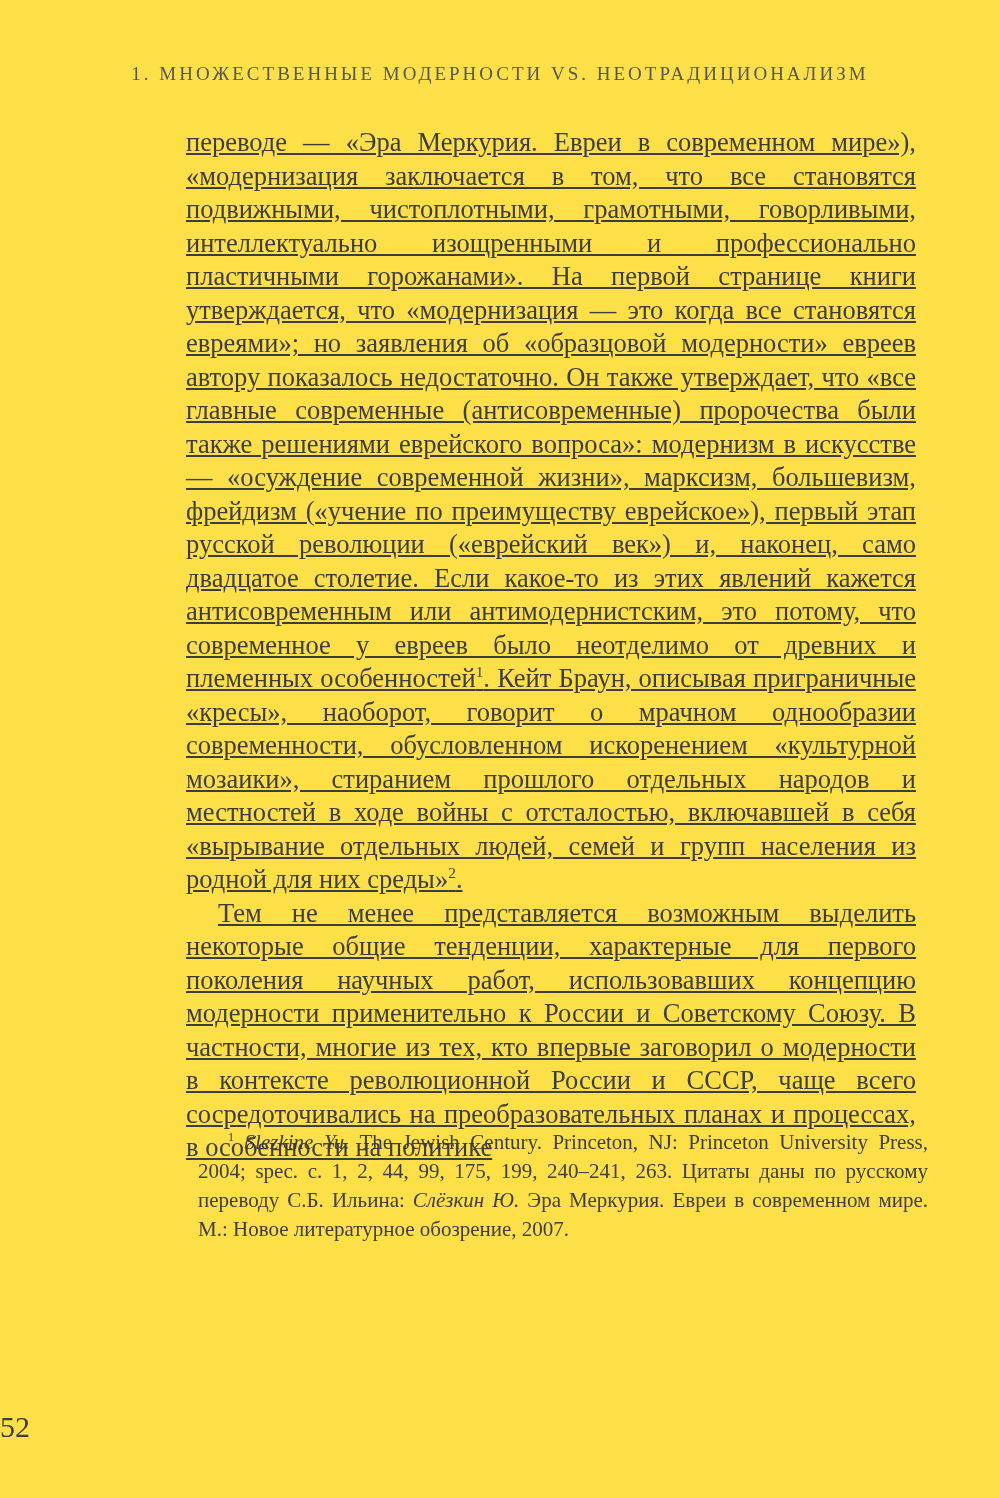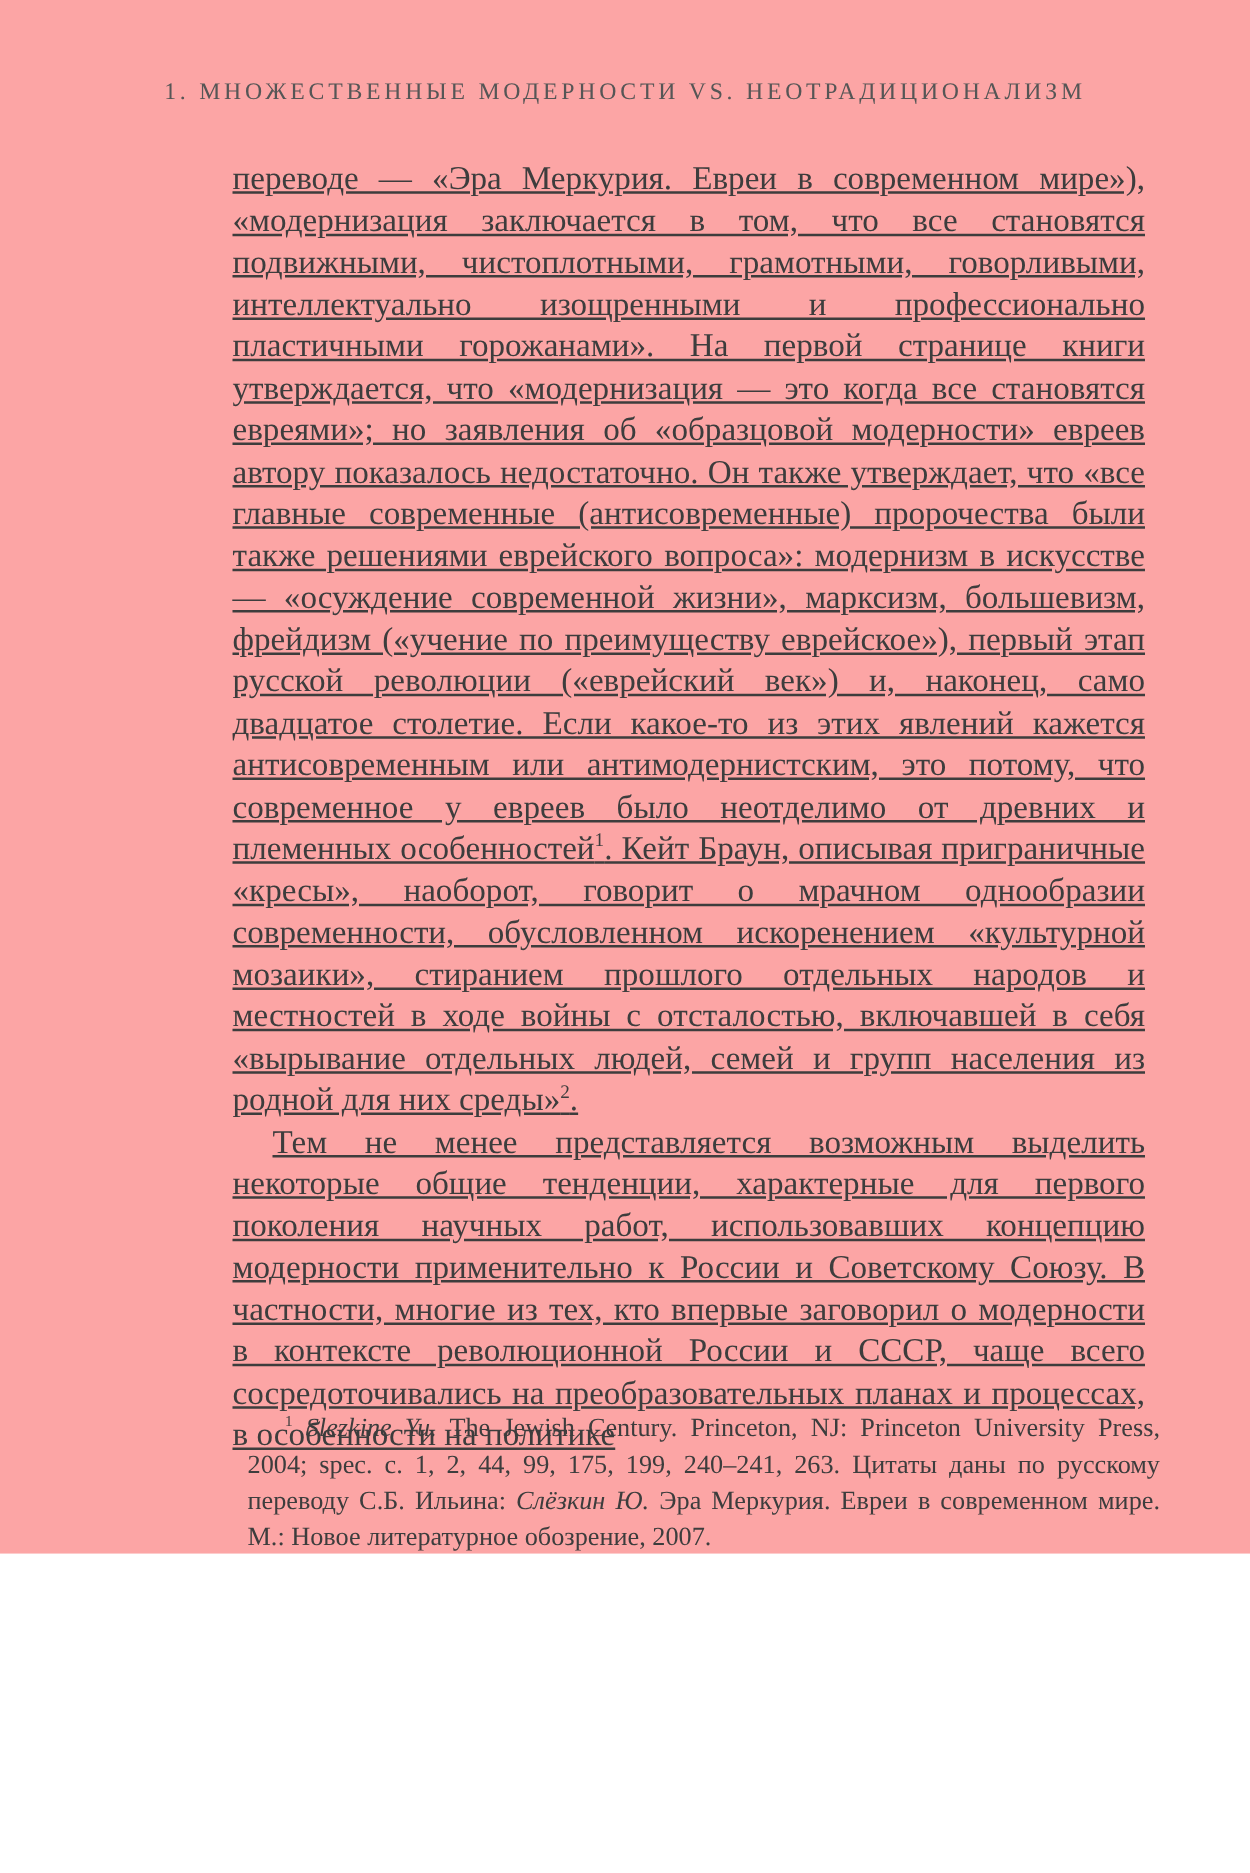--- a/index.html
+++ b/index.html
@@ -10,8 +10,8 @@
   .page {
     position: relative;
     width: 1000px;
-    height: 1243px;
-    background: #fca5a5;
+    height: 1498px;
+    background: #fde047;
     font-family: "Liberation Serif", "DejaVu Serif", serif;
     color: #3d3d3d;
     overflow: hidden;

